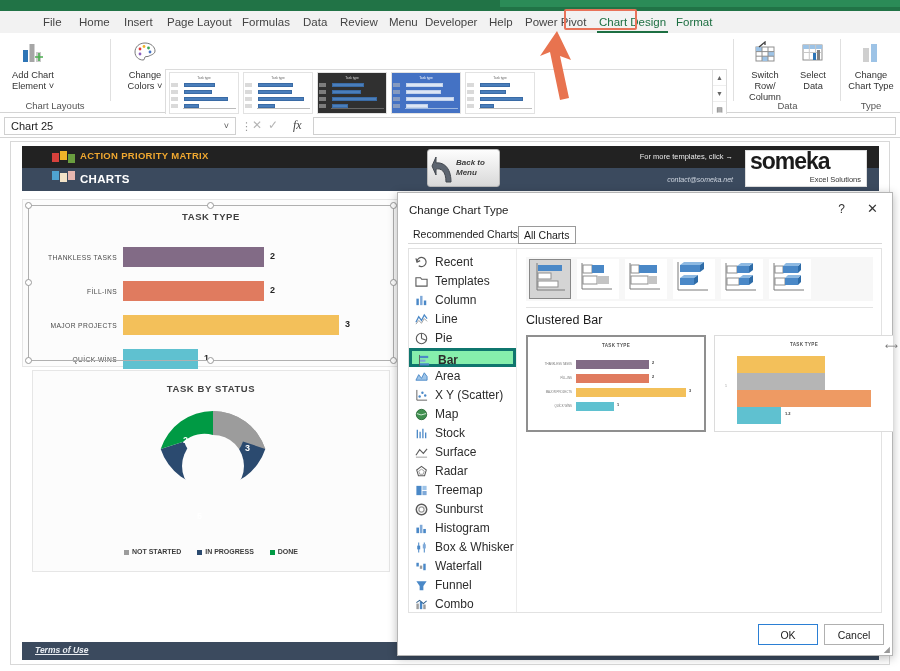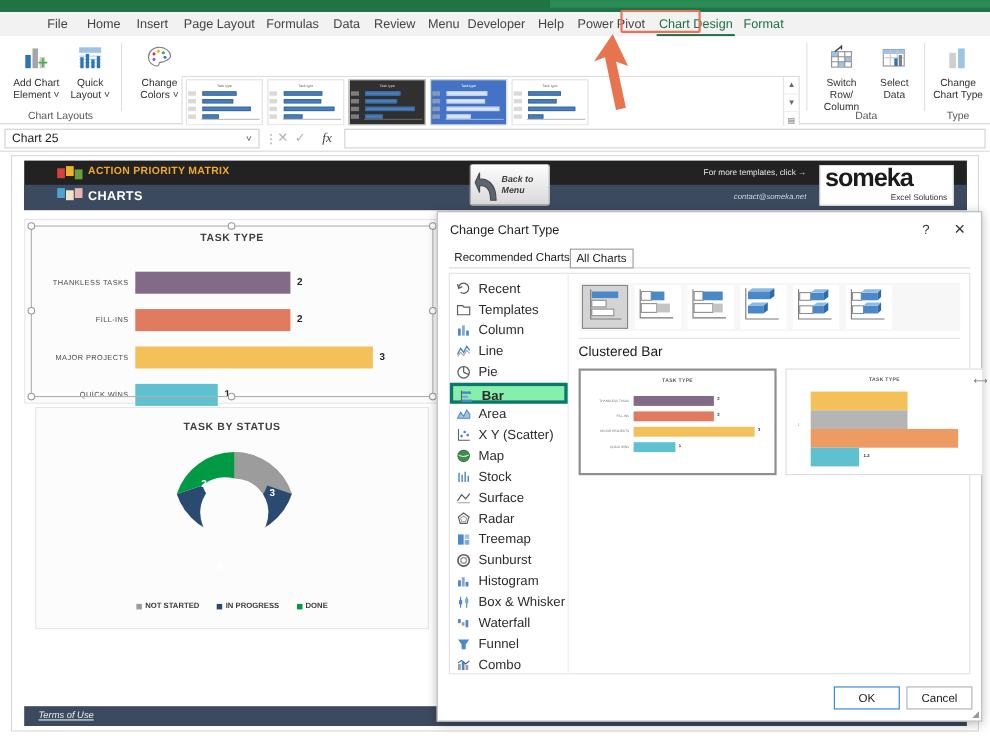--- a/index.html
+++ b/index.html
@@ -186,22 +186,6 @@
         </div>
         <div class="lbl"><span>Add Chart</span><br>
           <span>Element ˅</span></div>
-      </div>
-      <div class="bigbtn" style="left:57px;">
-        <div class="ico">
-          <svg width="26" height="26" viewBox="0 0 26 26">
-            <rect x="3" y="3" width="20" height="5" fill="#9dc3e6"></rect>
-            <g stroke="#bcd6ef" stroke-width="1">
-                <path d="M3 11h20M3 14h20M3 17h20M3 20h20"></path>
-              </g>
-            <rect x="4" y="12" width="3" height="10" fill="#2e75b6"></rect>
-            <rect x="9" y="9" width="3" height="13" fill="#2e75b6"></rect>
-            <rect x="14" y="14" width="3" height="8" fill="#2e75b6"></rect>
-            <rect x="19" y="11" width="3" height="11" fill="#2e75b6"></rect>
-          </svg>
-        </div>
-        <div class="lbl"><span>Quick</span><br>
-          <span>Layout ˅</span></div>
       </div>
       <div class="rgroup-label">Chart Layouts</div>
     </div>

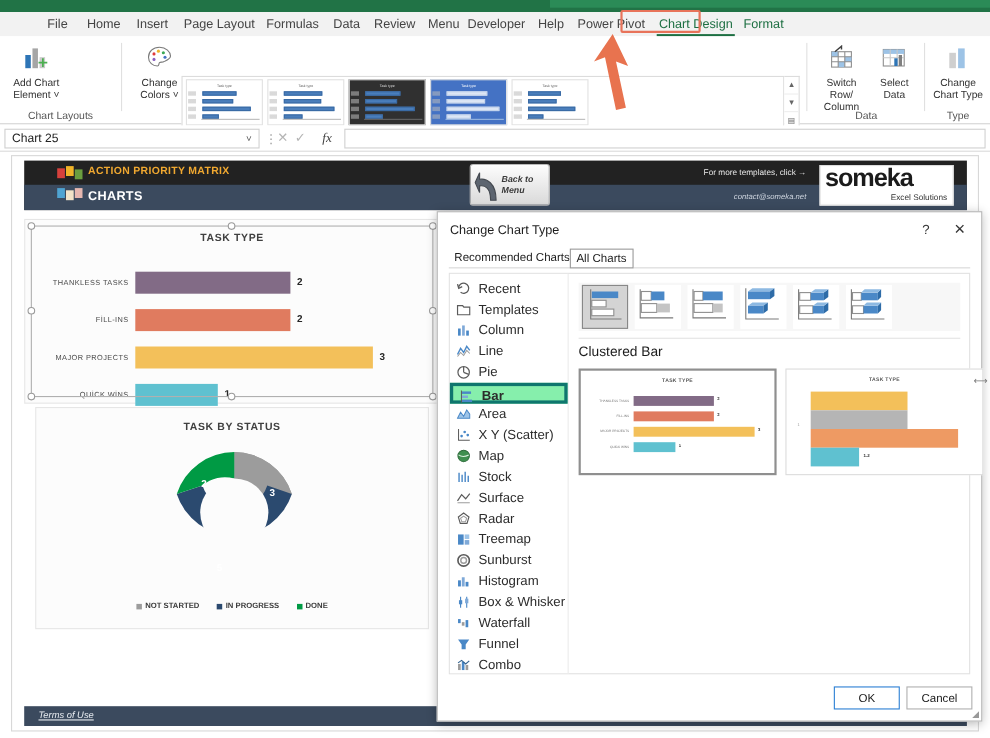--- a/index.html
+++ b/index.html
@@ -110,7 +110,7 @@
 
   
   .terms { position:absolute; left:11px; bottom:4px; width:857px; height:18px; background:#3b4a5e; }
-  .terms span { position:absolute; left:13px; top:3px; font-size:8.5px; font-style:italic; font-weight:normal; color:#e9edf2;
+  .terms span { position:absolute; left:13px; top:3px; font-size:8.5px; font-style:italic; font-weight:bold; color:#e9edf2;
                  text-decoration:underline; }
 
   

